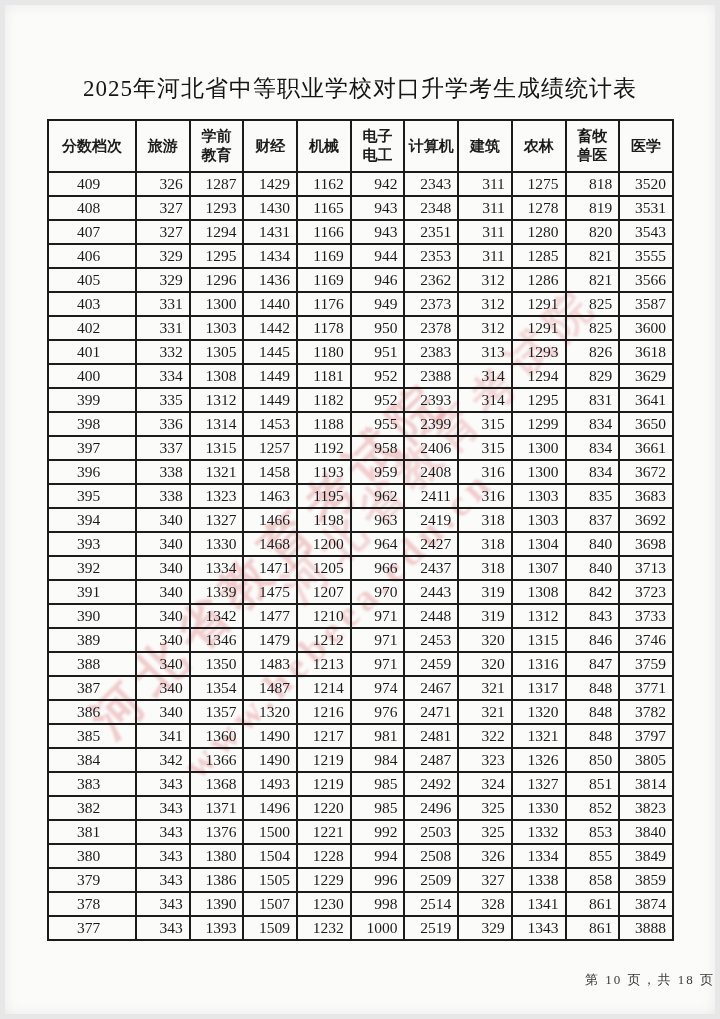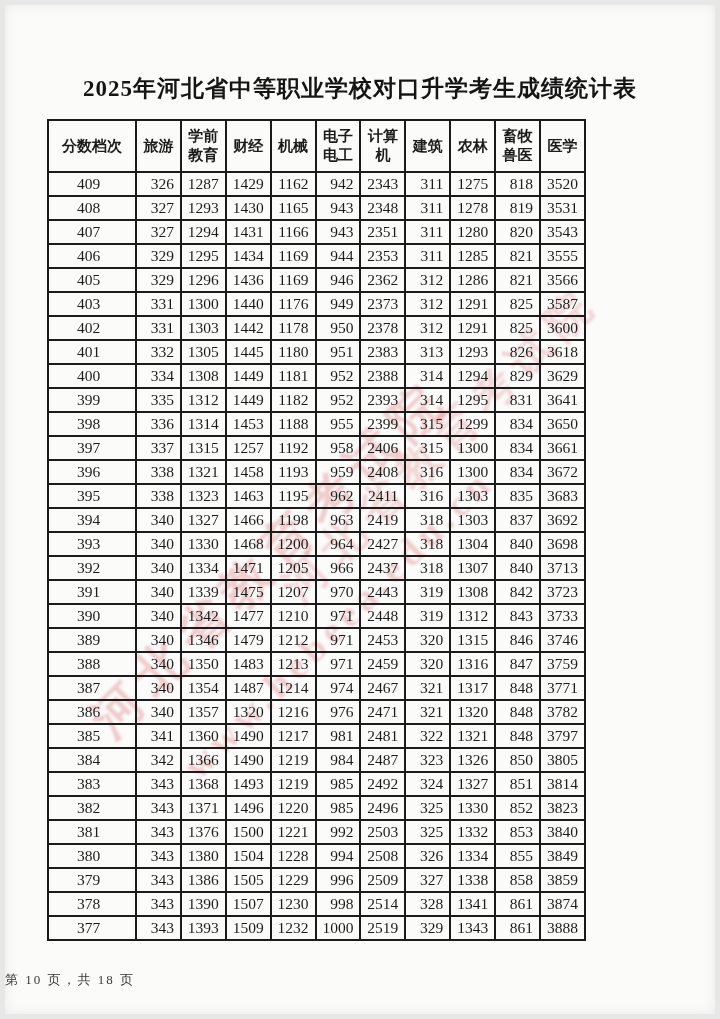--- a/index.html
+++ b/index.html
@@ -25,7 +25,7 @@
     width: 100%;
     text-align: center;
     font-size: 23px;
-    font-weight: bold;
+    font-weight: normal;
     letter-spacing: 1px;
     color: #151515;
     font-family: "Liberation Serif", "DejaVu Serif", serif;

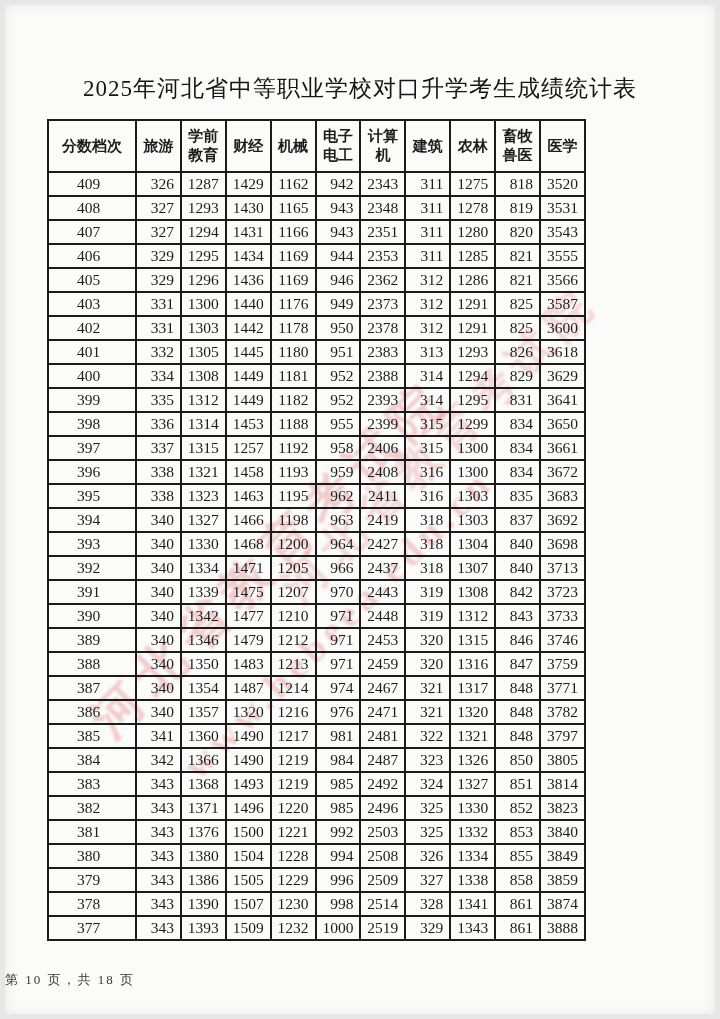--- a/index.html
+++ b/index.html
@@ -34,7 +34,7 @@
     position: absolute;
     top: 114px;
     left: 42px;
-    width: 539px;
+    width: 627px;
     border-collapse: collapse;
     table-layout: fixed;
     z-index: 2;

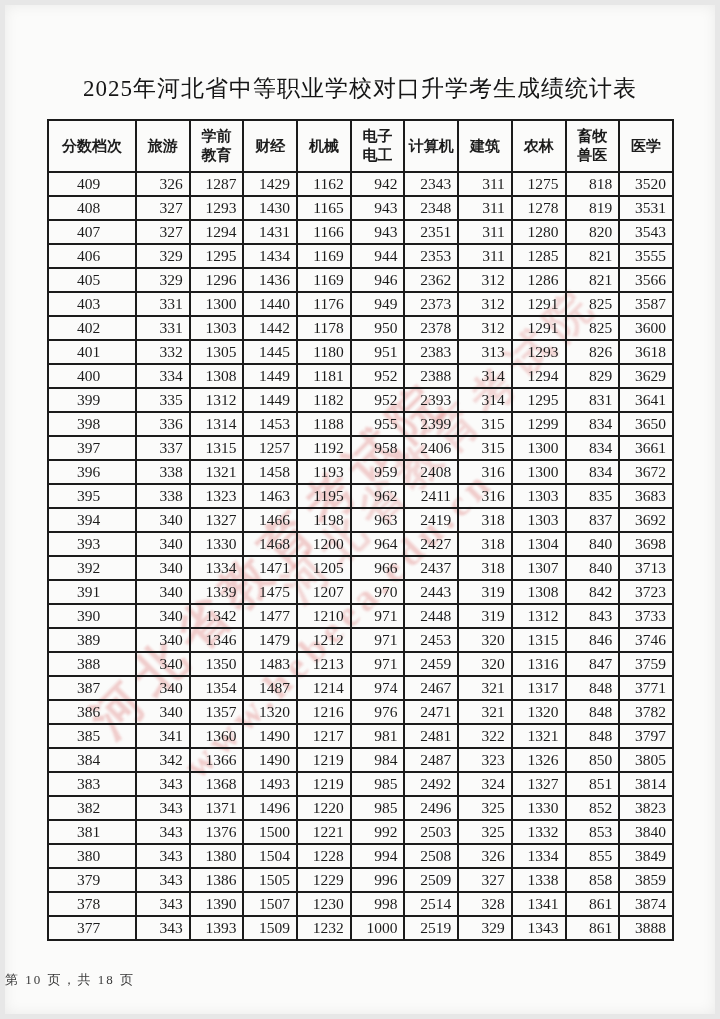--- a/index.html
+++ b/index.html
@@ -72,7 +72,7 @@
     top: 966px;
     left: 0;
     width: 100%;
-    text-align: left;
+    text-align: right;
     font-size: 13px;
     color: #3a3a3a;
     letter-spacing: 2px;

